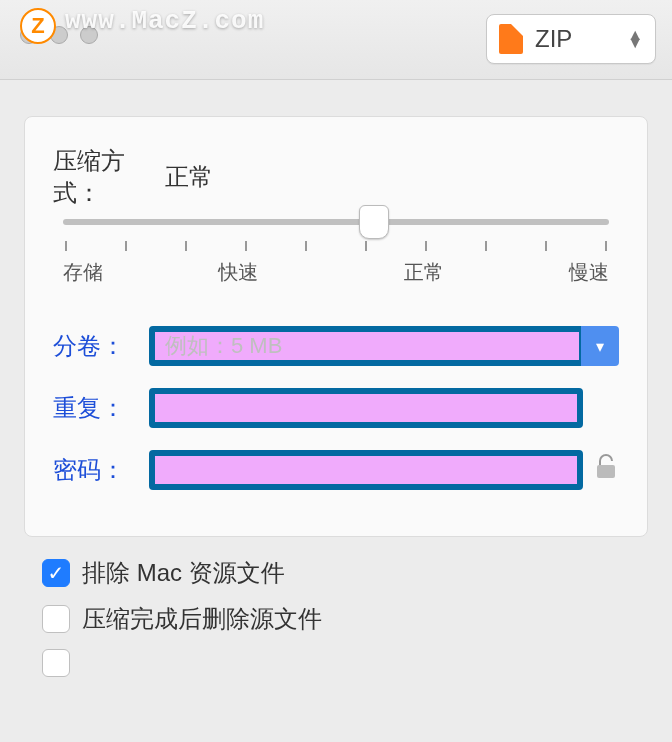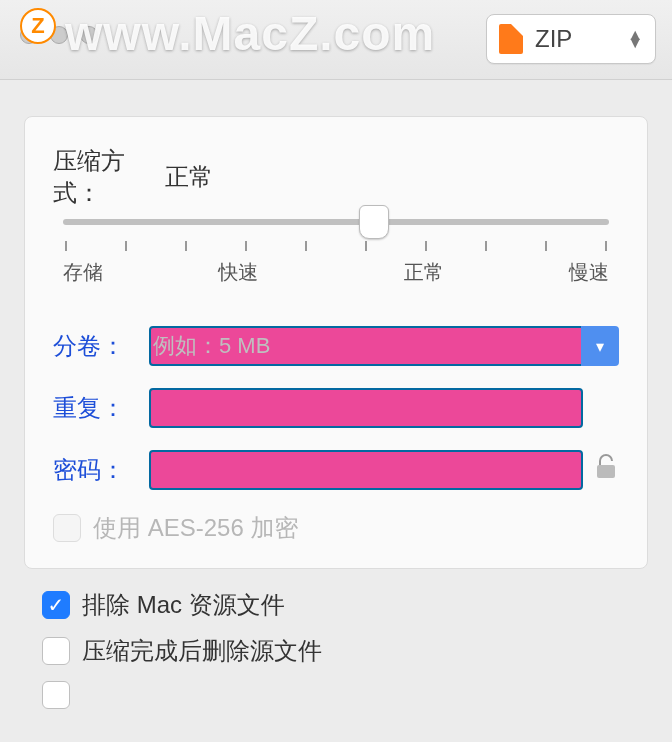--- a/index.html
+++ b/index.html
@@ -29,11 +29,12 @@
   .watermark {
     position: absolute;
     left: 65px; top: 6px;
-    font-size: 48px;
+    font-size: 26px;
     font-weight: 600;
     color: rgba(255,255,255,0.9);
     text-shadow: 0 1px 3px rgba(0,0,0,0.3);
     letter-spacing: 1px;
+    font-family: Liberation Mono, monospace;
   }
   .z-icon {
     position: absolute;

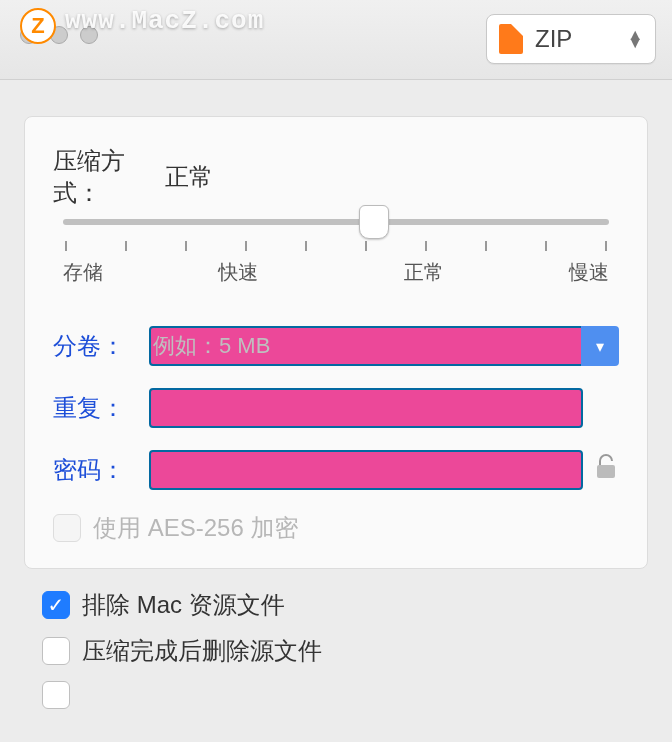--- a/index.html
+++ b/index.html
@@ -112,11 +112,11 @@
   .input {
     flex: 1;
     height: 40px;
-    background: #ec4899;
-    border: 2px solid #0369a1;
+    background: #f0abfc;
+    border: 6px solid #0369a1;
     border-radius: 4px;
     font-size: 22px;
-    padding: 4px 2px;
+    padding: 4px 10px;
     color: #333;
   }
   .input::placeholder { color: #bfbfbf; }

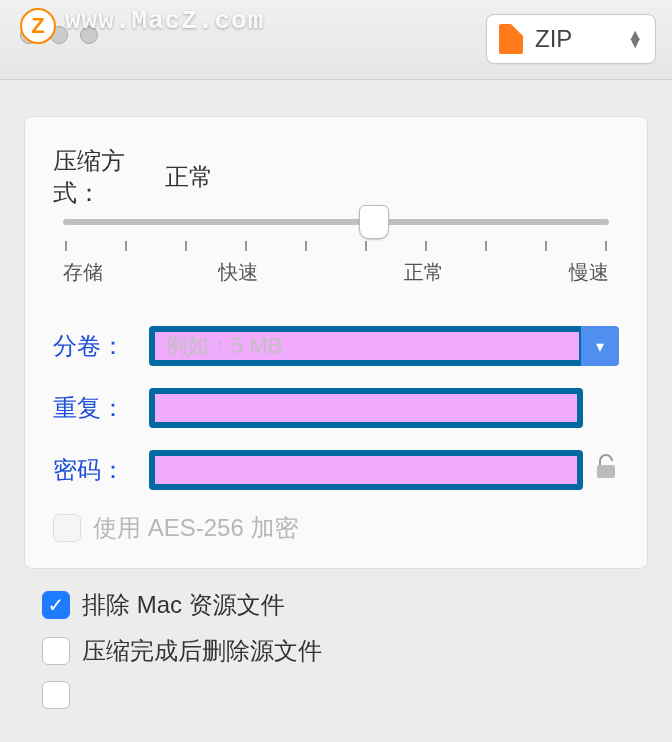--- a/index.html
+++ b/index.html
@@ -224,10 +224,6 @@
       </span>
     </div>
 
-    <div class="chk-row">
-      <span class="chk disabled"></span>
-      <span class="chk-label disabled">使用 AES-256 加密</span>
-    </div>
   </div>
 </div>
 

